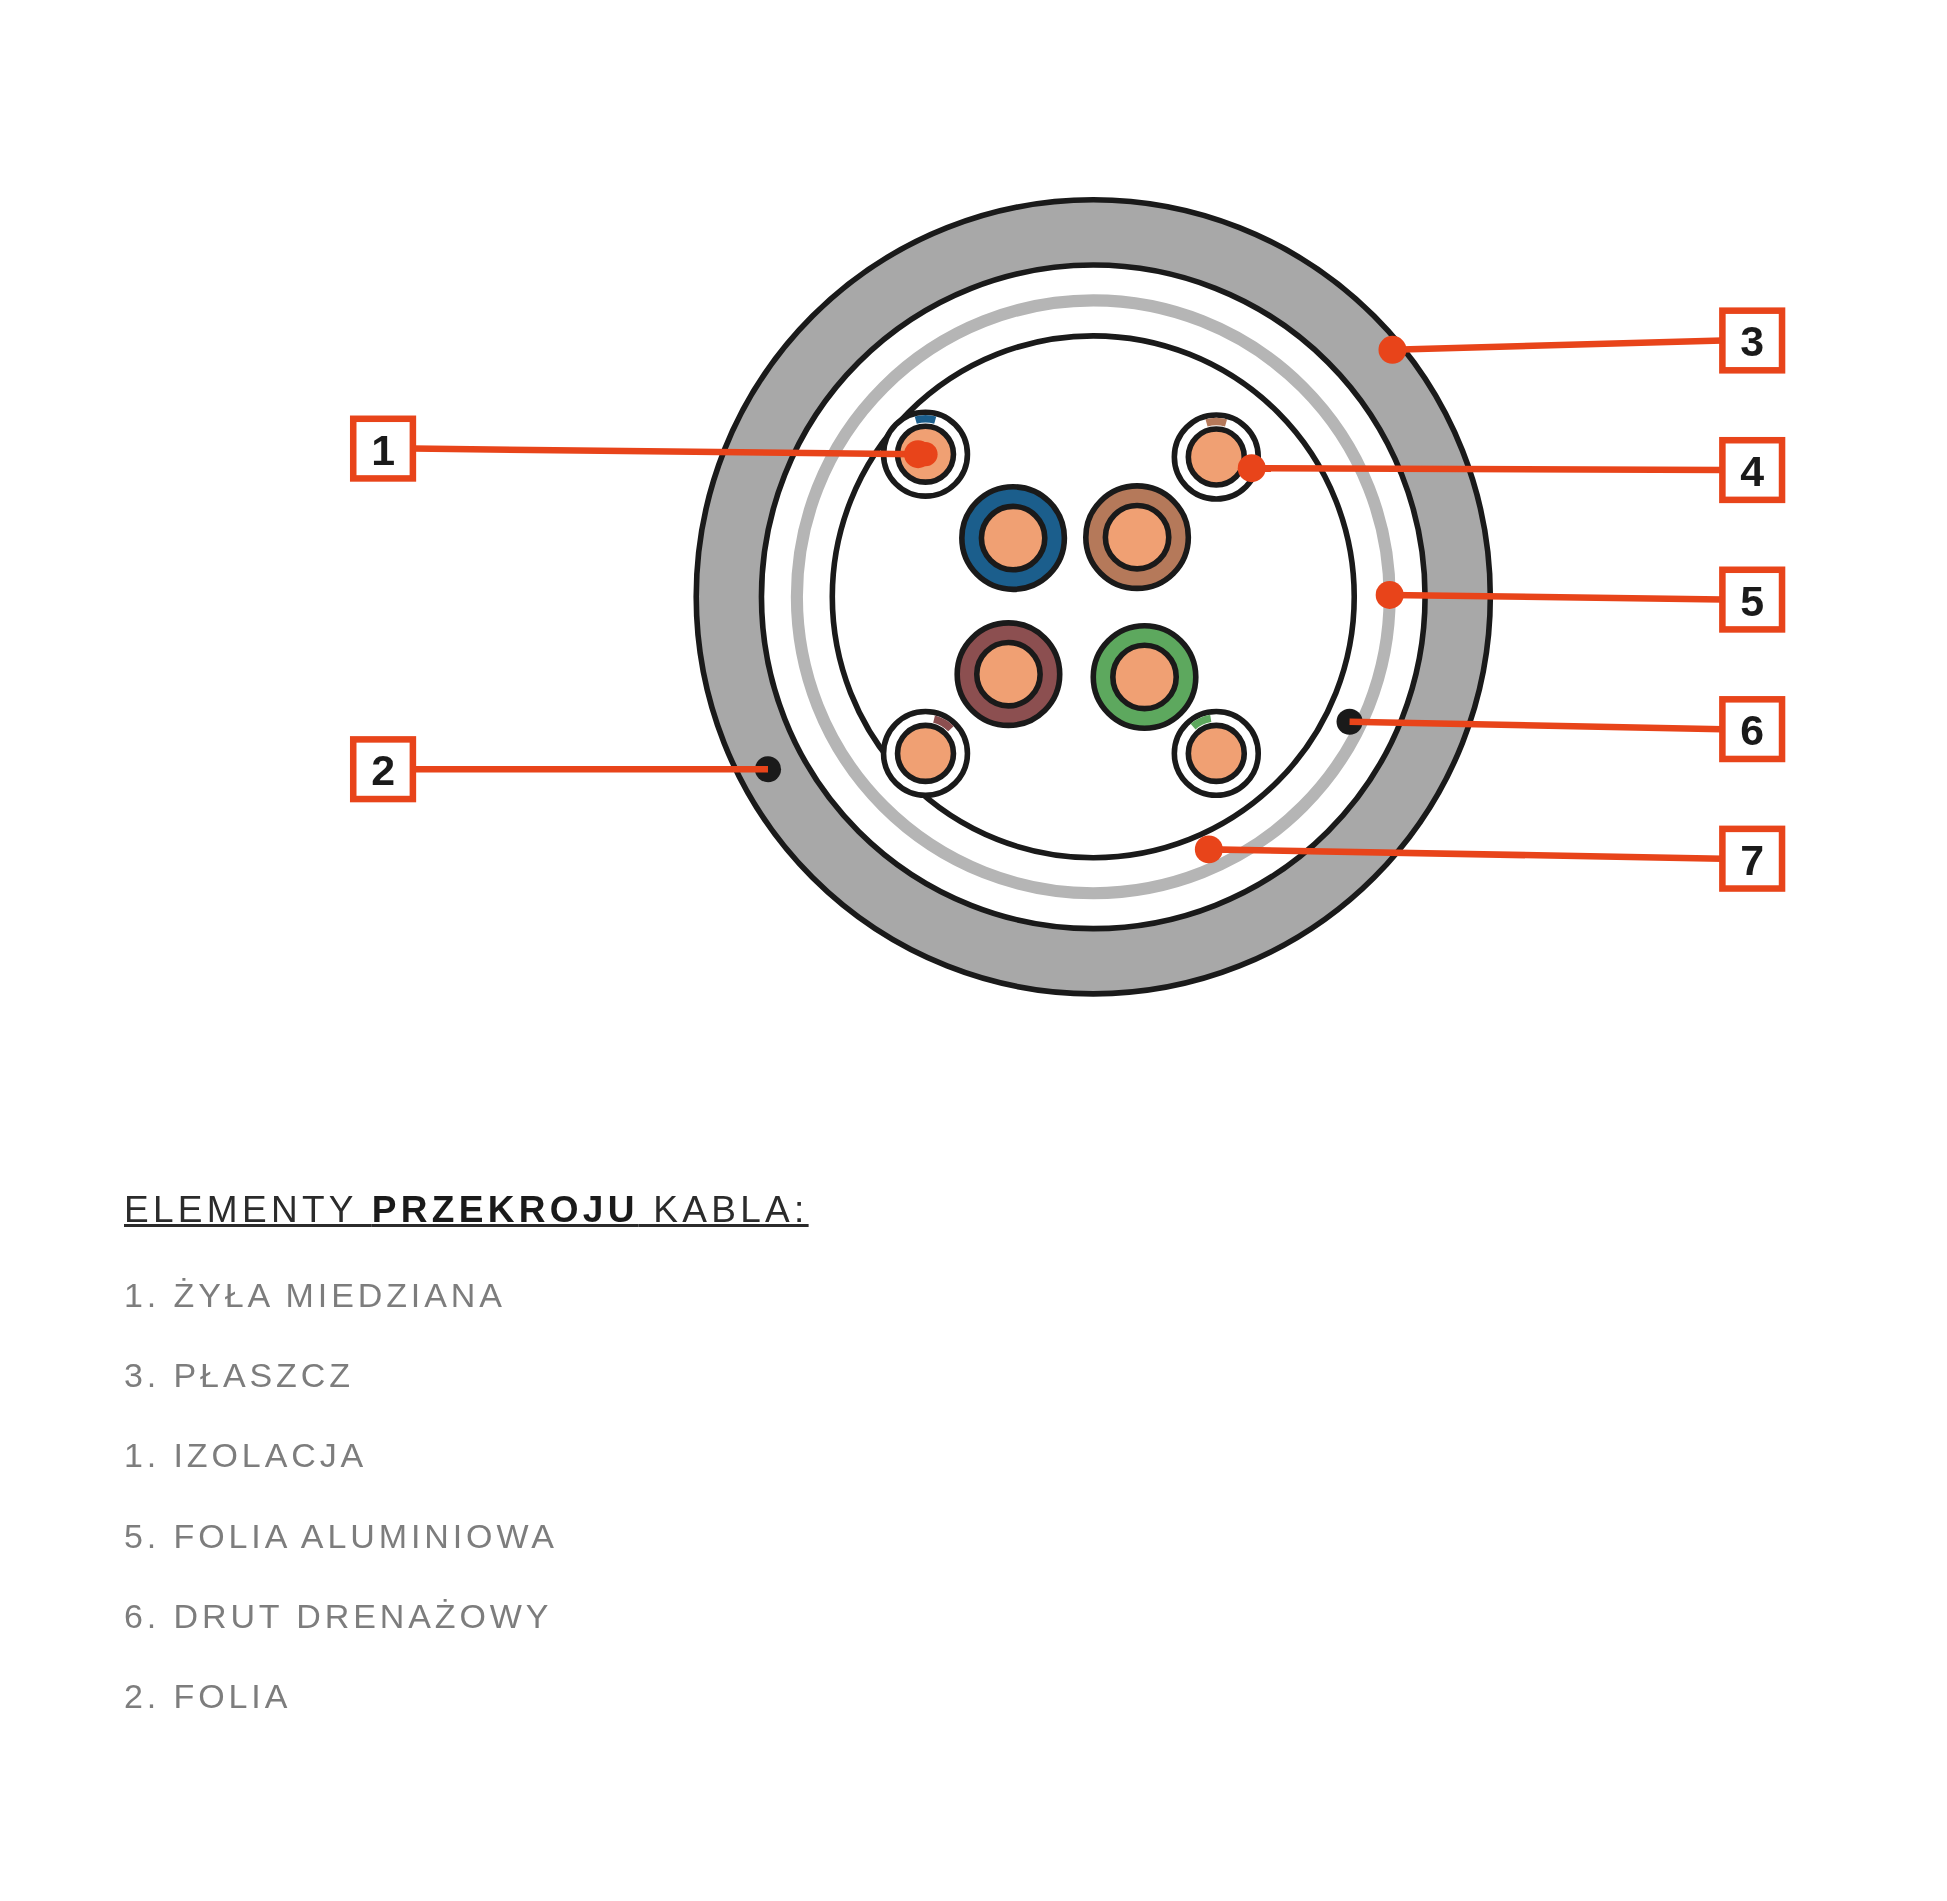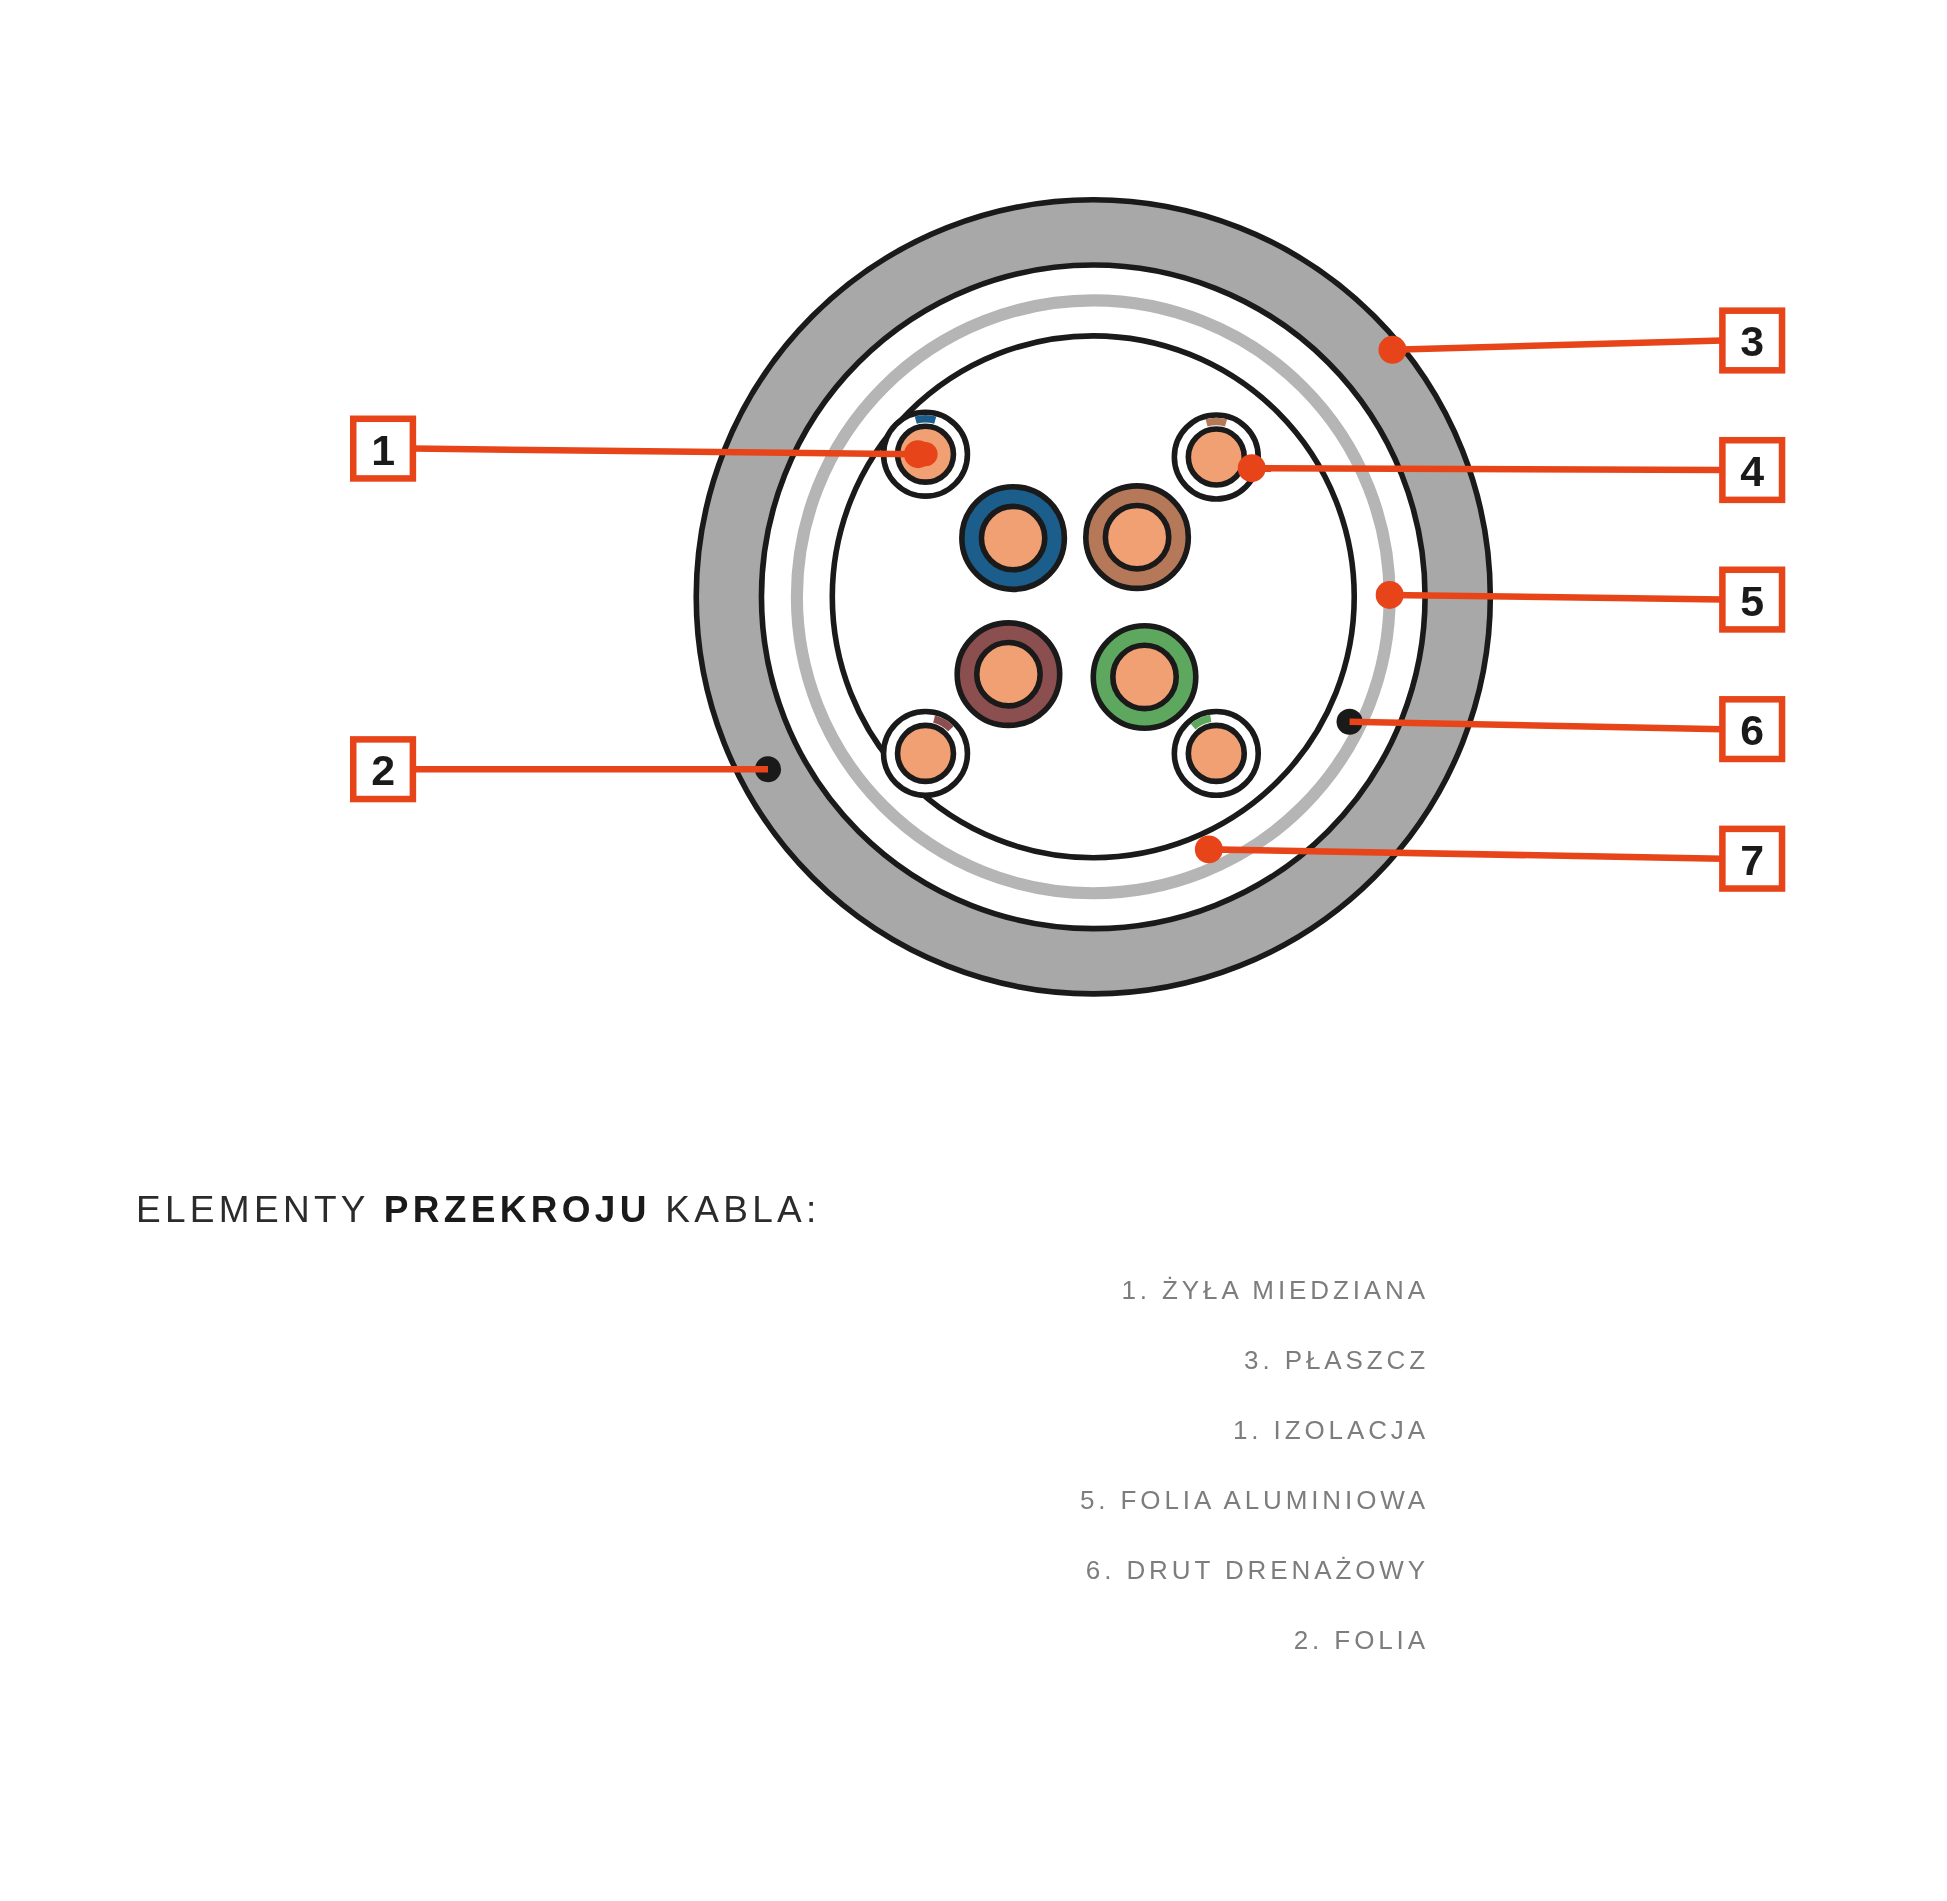--- a/index.html
+++ b/index.html
@@ -43,8 +43,9 @@
     letter-spacing: 4.3px;
     color: #2b2b2b;
     font-weight: normal;
-    margin: 0 0 43px 12px;
+    margin: 0 0 43px 0;
     white-space: nowrap;
+    text-decoration: underline;
   }
   .legend-heading .bold {
     font-weight: bold;

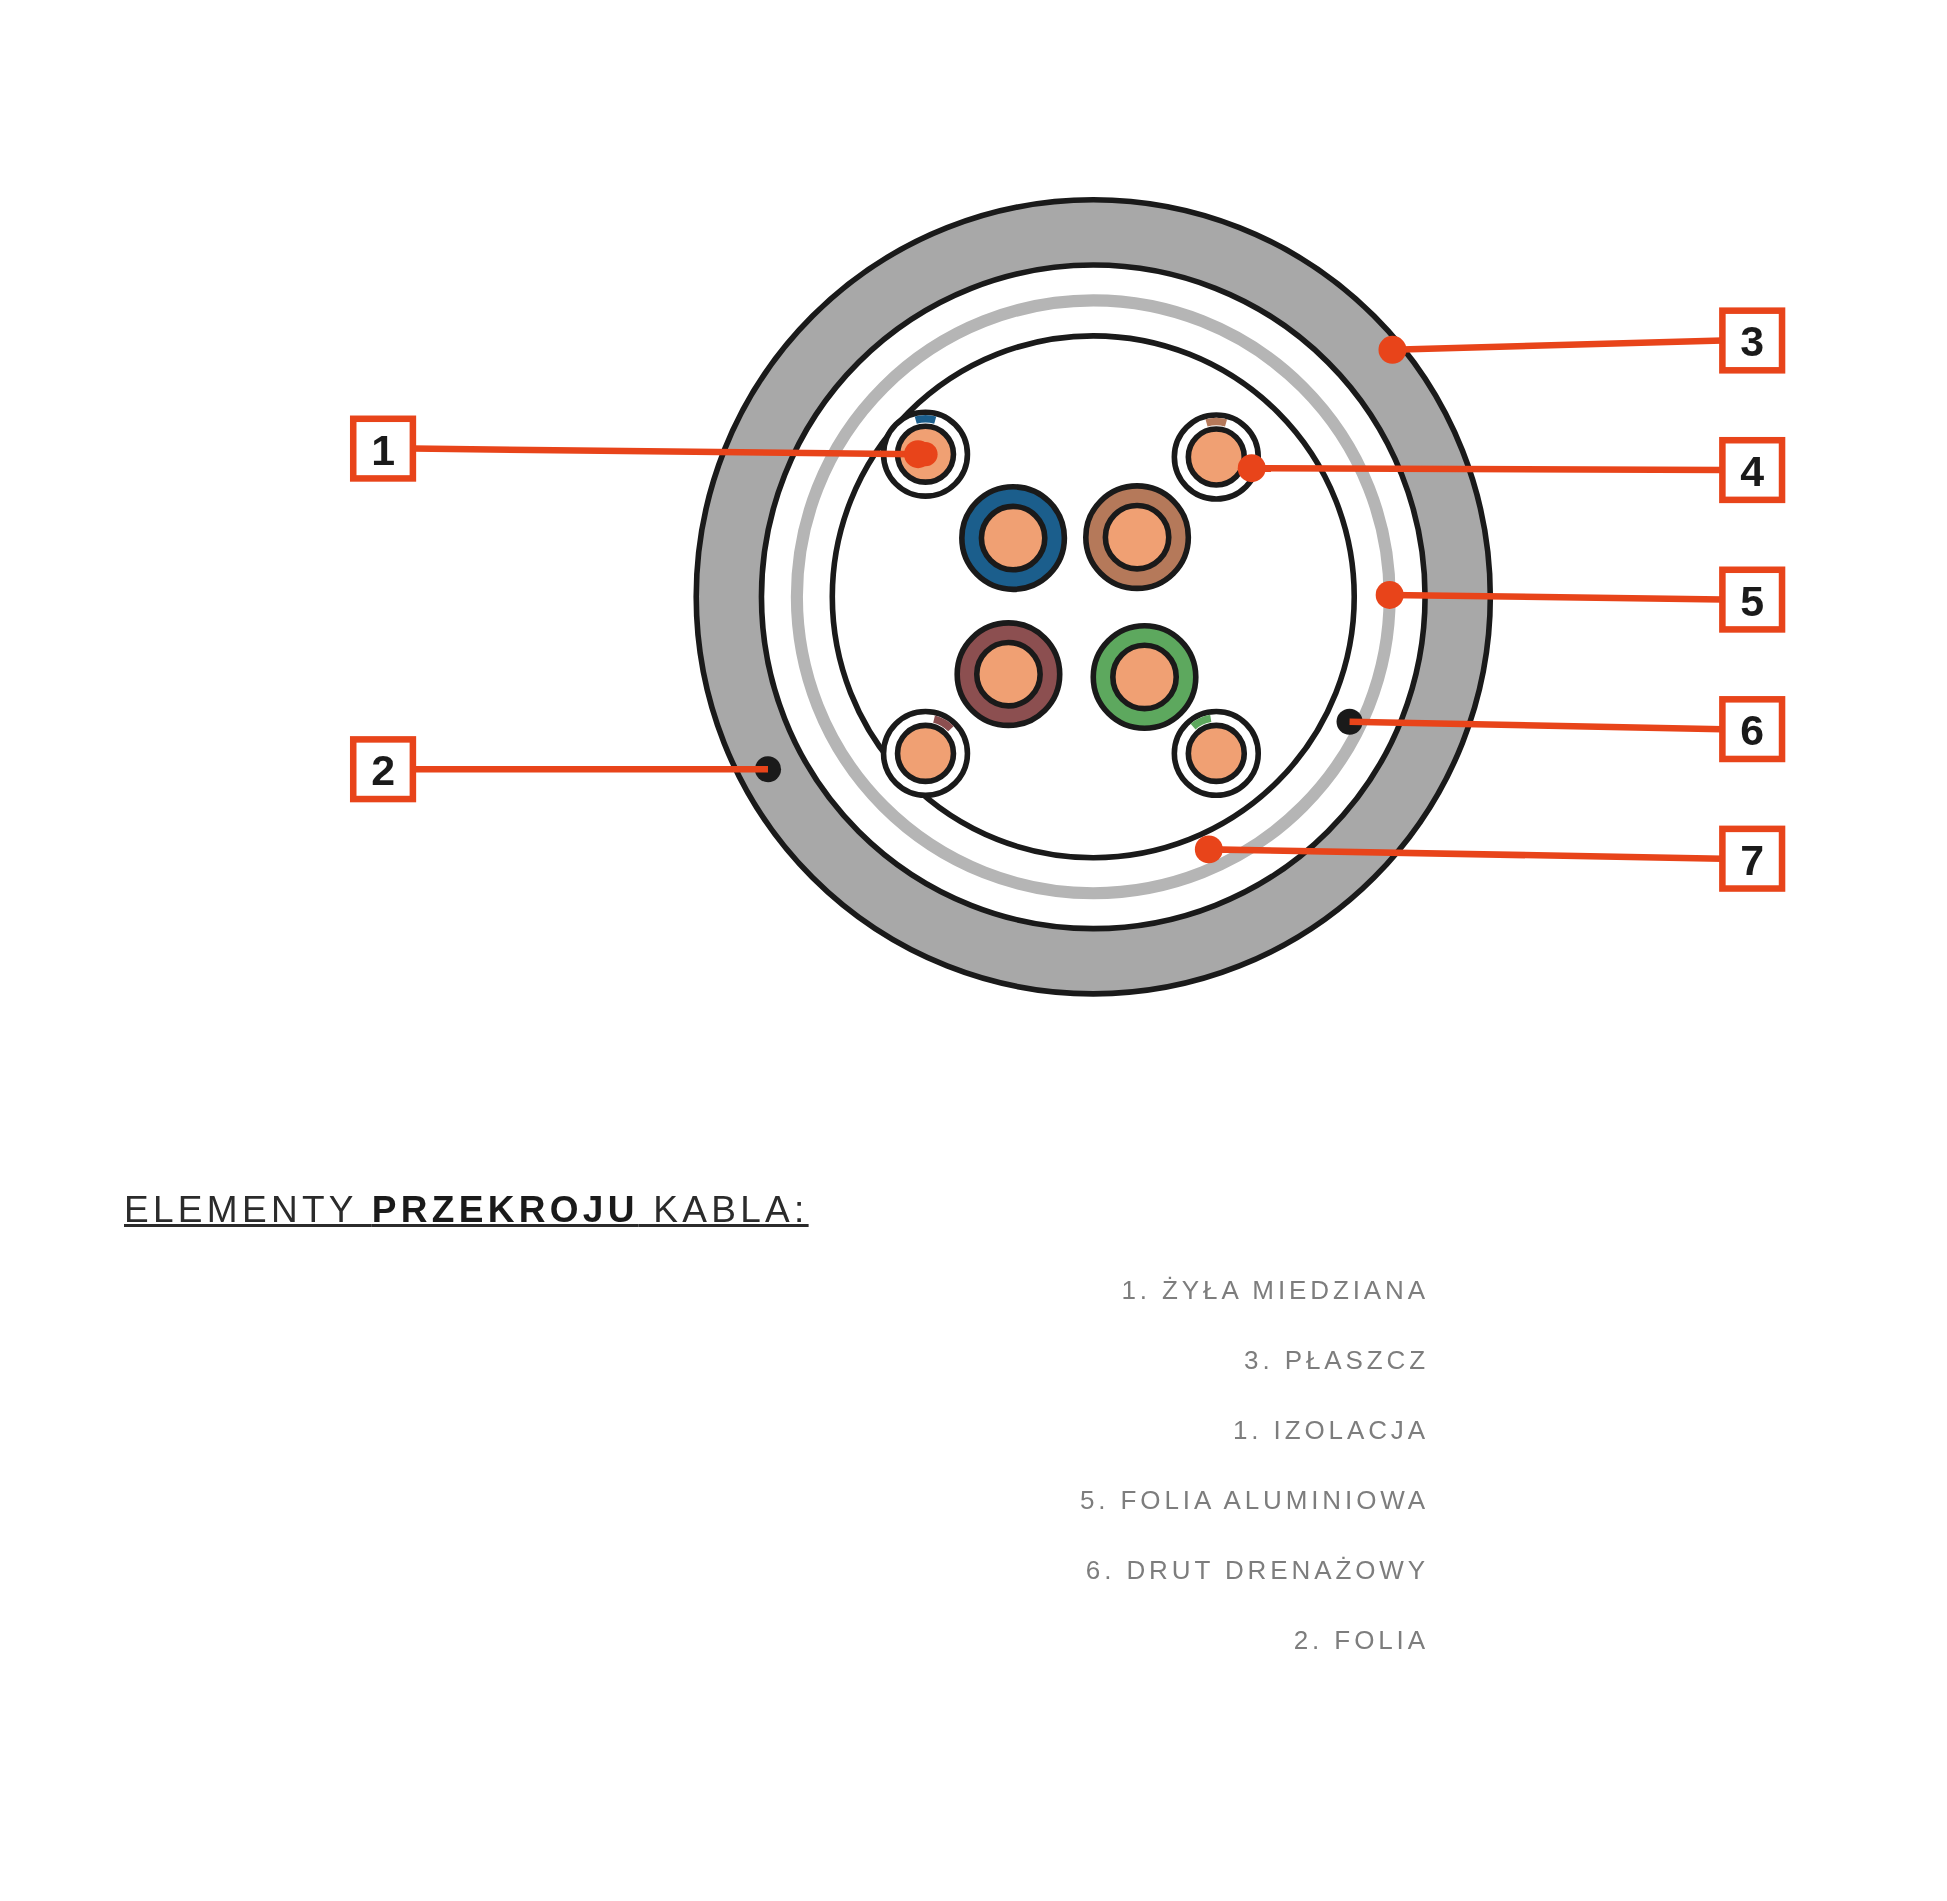--- a/index.html
+++ b/index.html
@@ -52,13 +52,12 @@
     color: #1a1a1a;
   }
   .legend-item {
-    font-size: 26px;
+    font-size: 34px;
     letter-spacing: 3.9px;
     color: #7d7d7d;
-    margin: 0 0 37px 12px;
+    margin: 0 0 37px 0;
     line-height: 1.27;
     white-space: pre-line;
-    text-align: right;
   }
   .legend-item:last-child { margin-bottom: 0; }
 </style>

